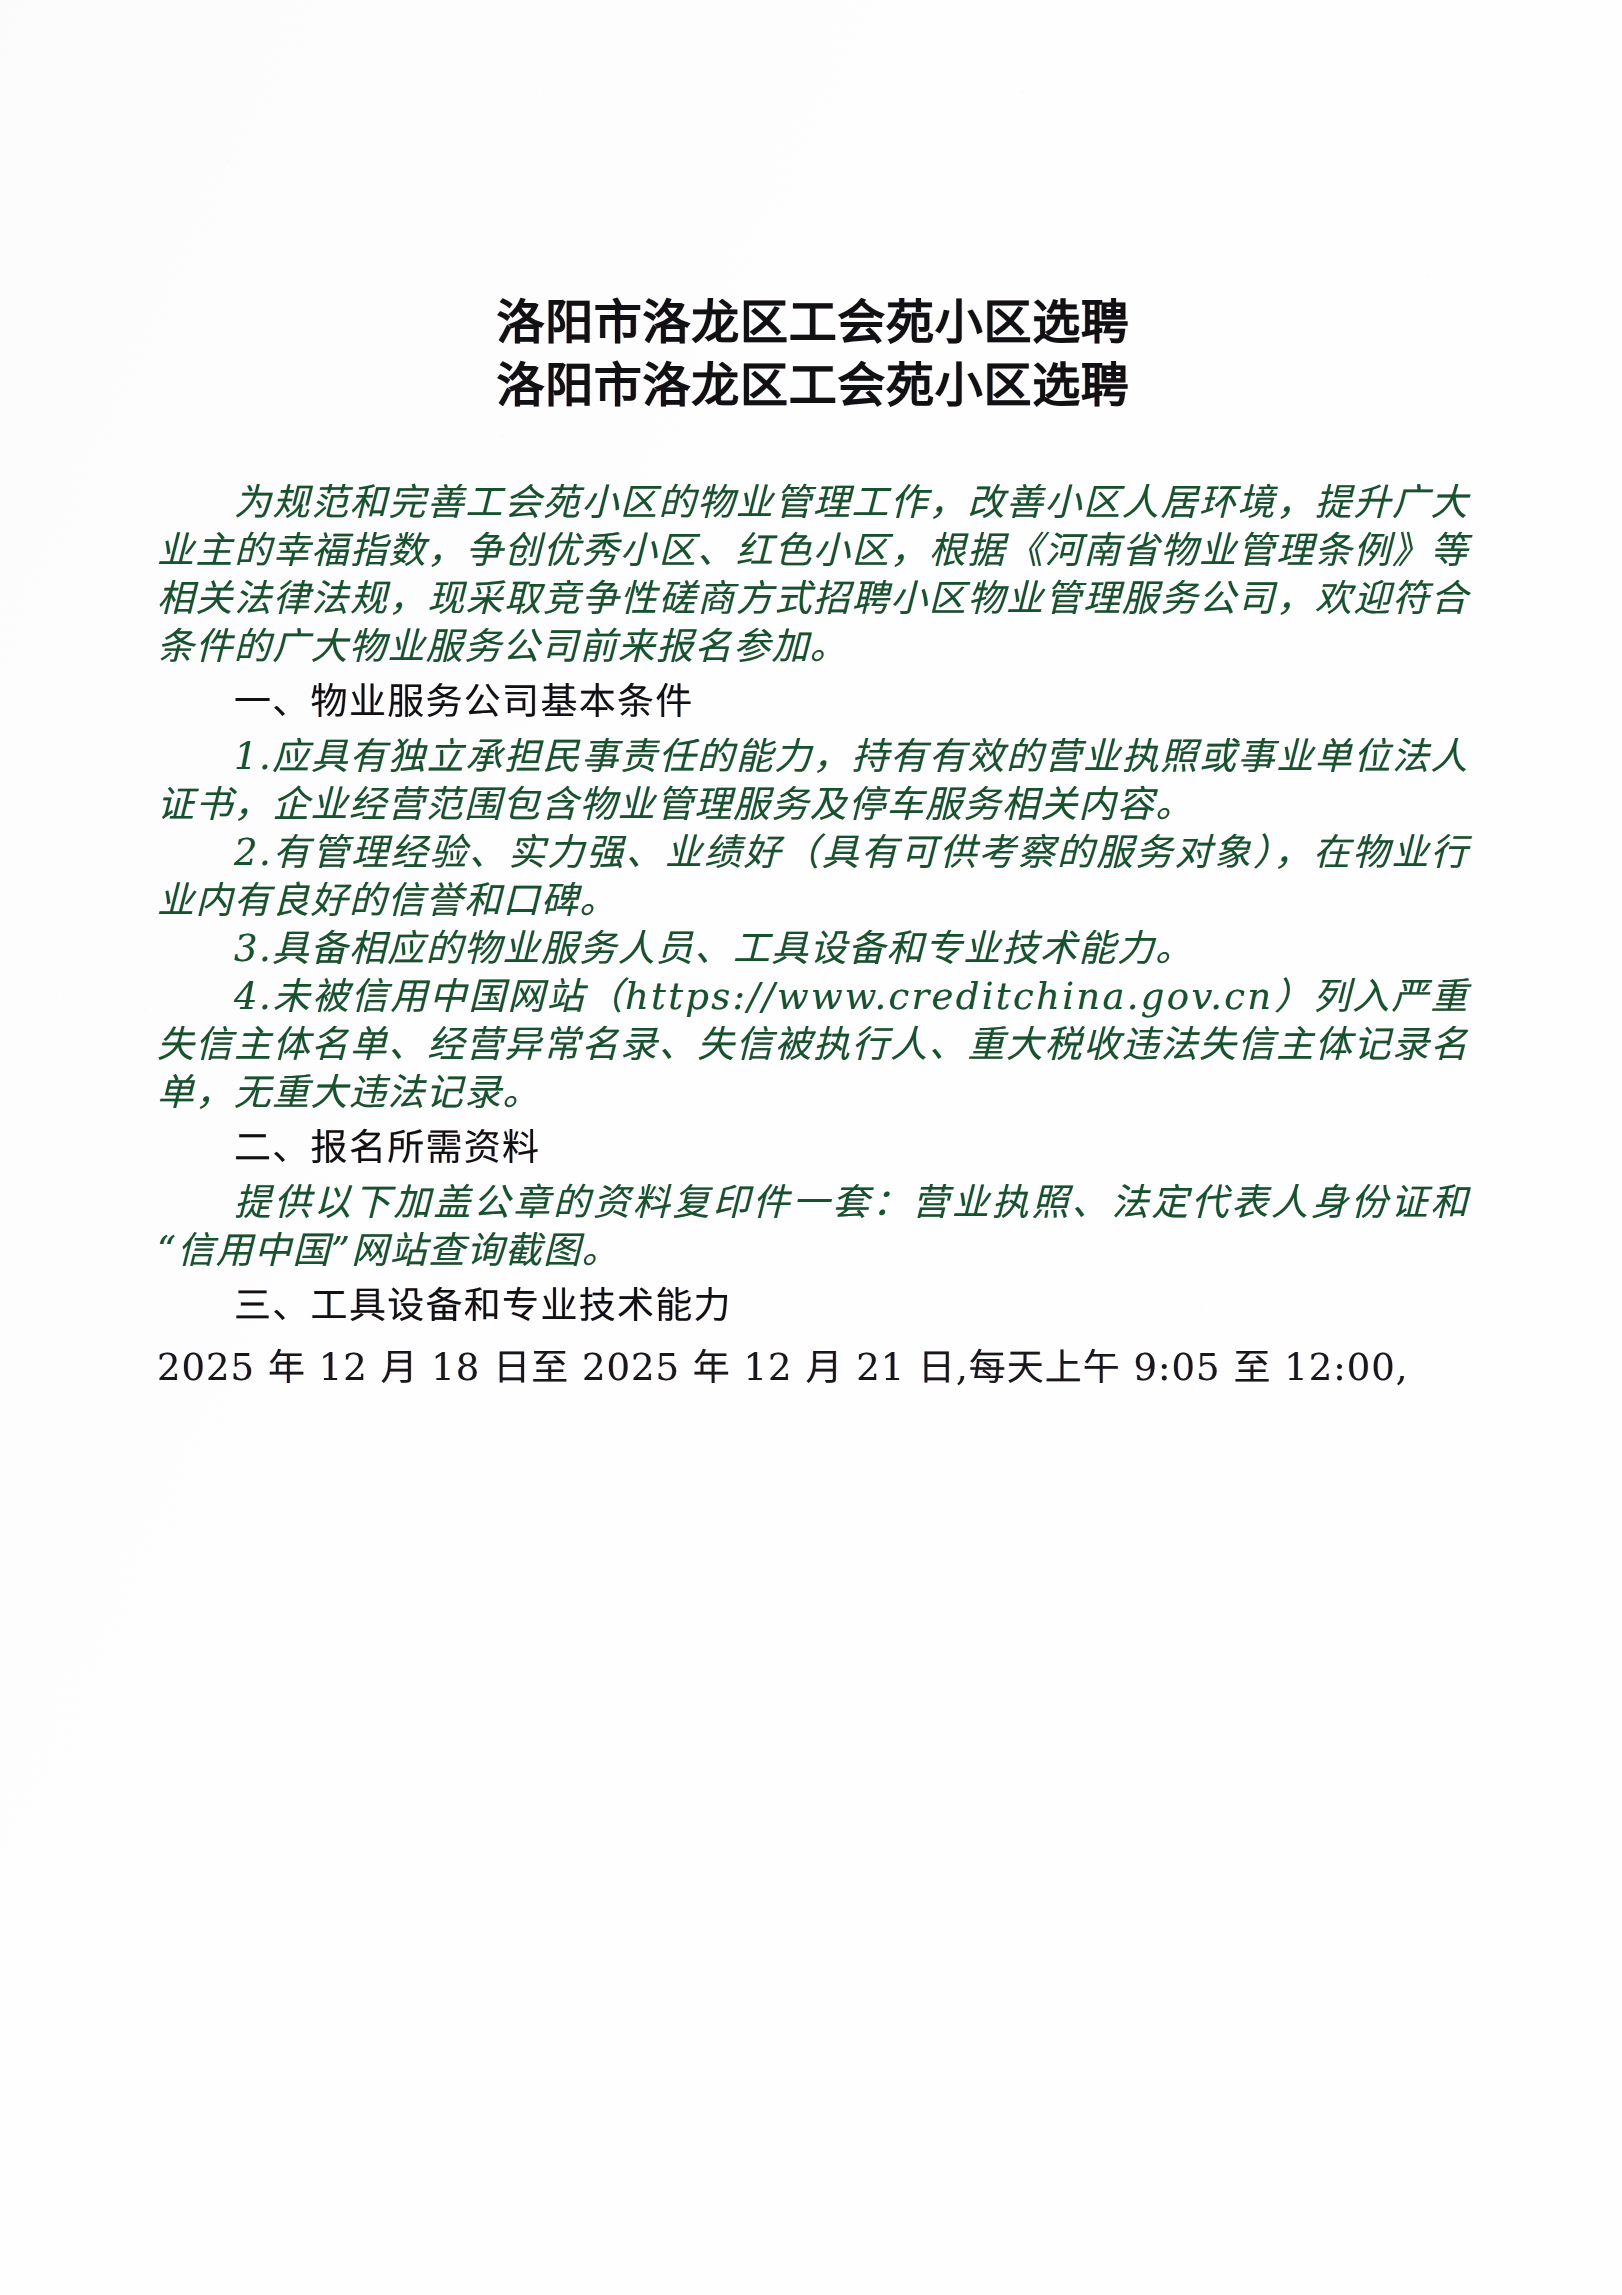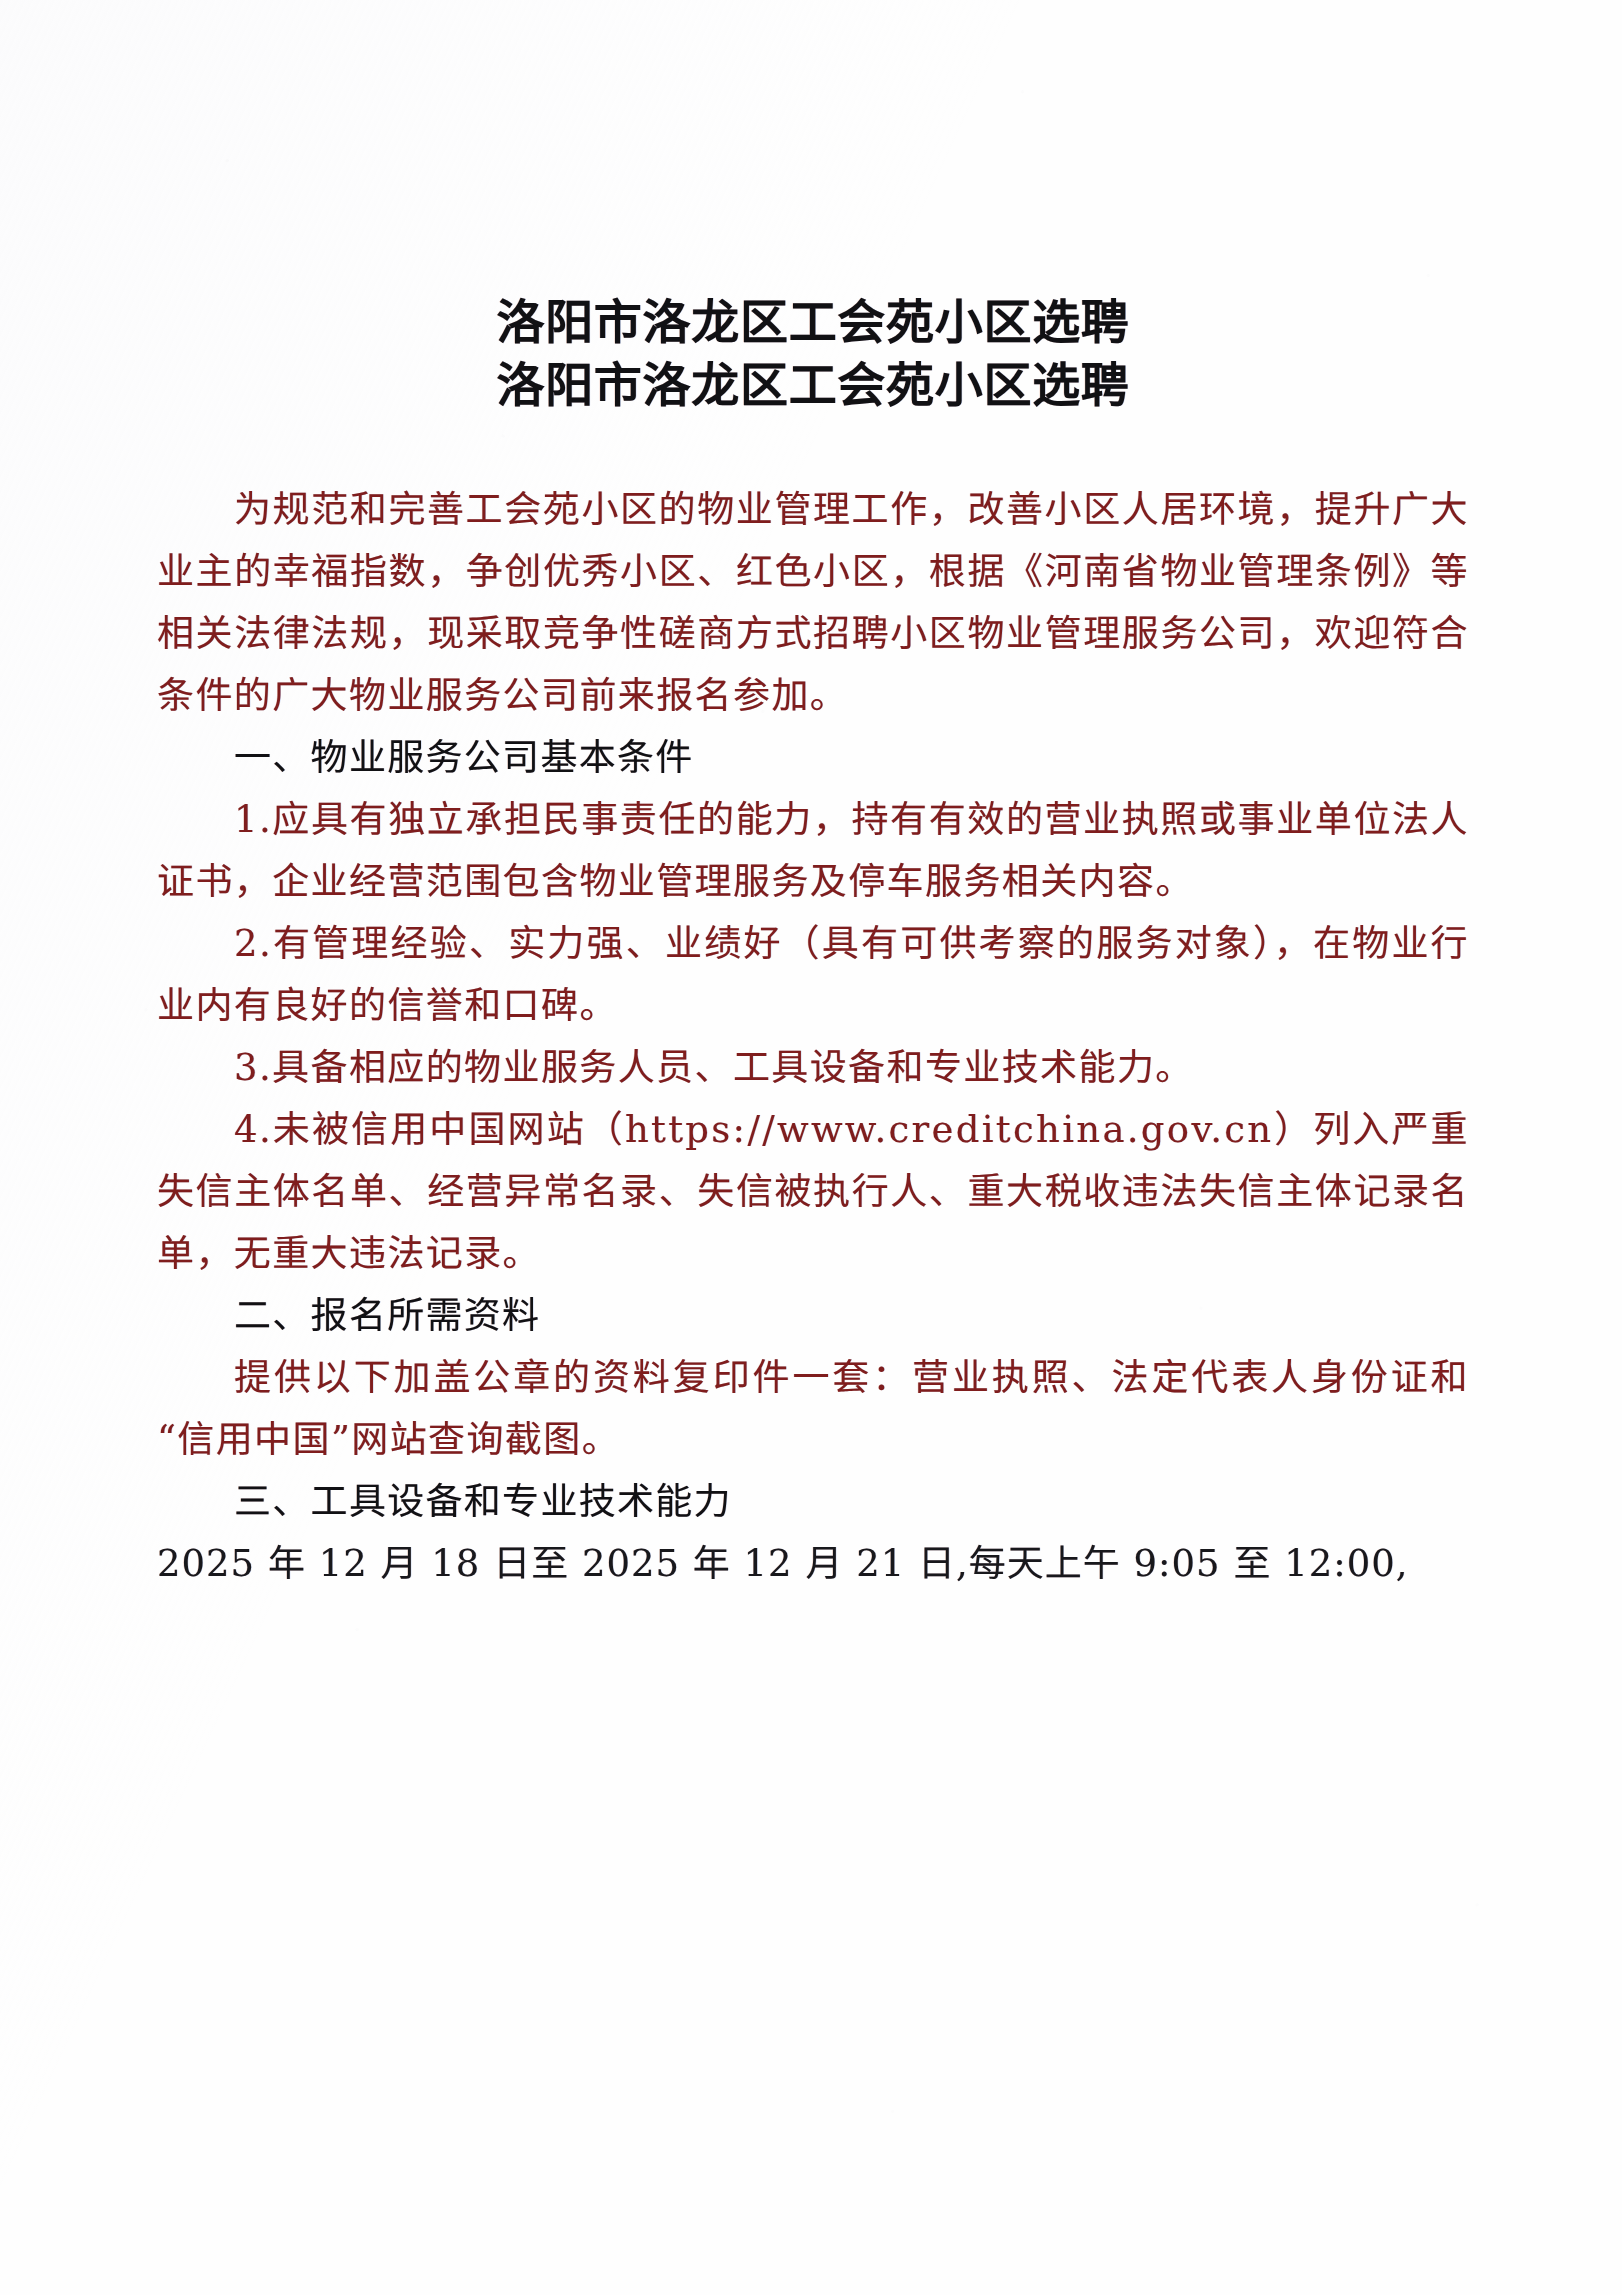--- a/index.html
+++ b/index.html
@@ -67,14 +67,15 @@
   .para {
     font-family: "DejaVu Serif", "Liberation Serif", serif;
     font-size: 37px;
-    line-height: 62px;
-    color: #7f1d1d;
+    line-height: 48px;
+    color: #14532d;
     text-align: justify;
     text-justify: inter-ideograph;
     letter-spacing: 1.4px;
     text-indent: 77px;
     margin: 0;
     text-shadow: -0.5px 0 rgba(190,70,20,0.26), 0.5px 0.2px rgba(30,80,185,0.26);
+    font-style: italic;
   }
 
   .para.first-para { margin-top: 61px; }

